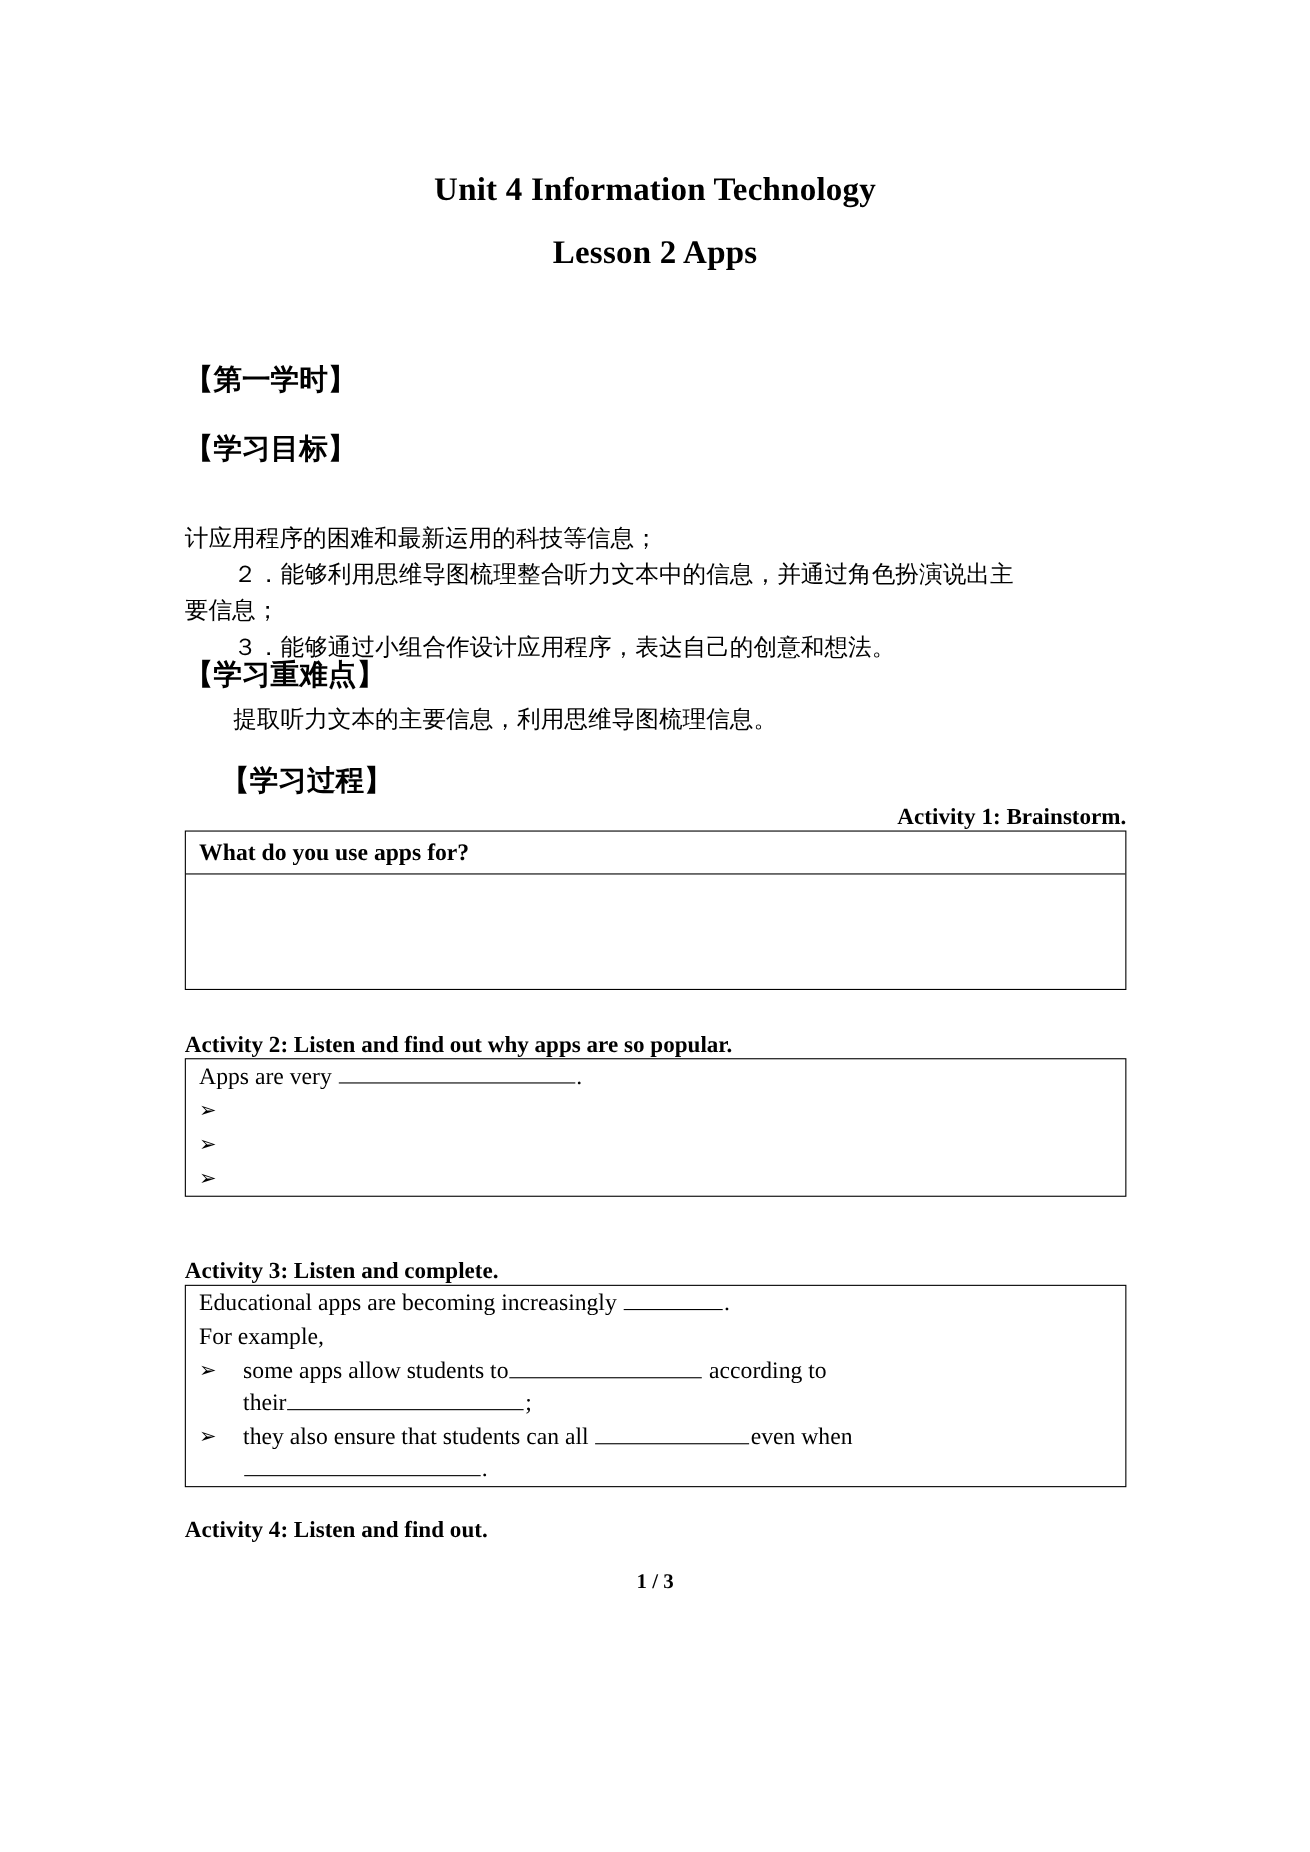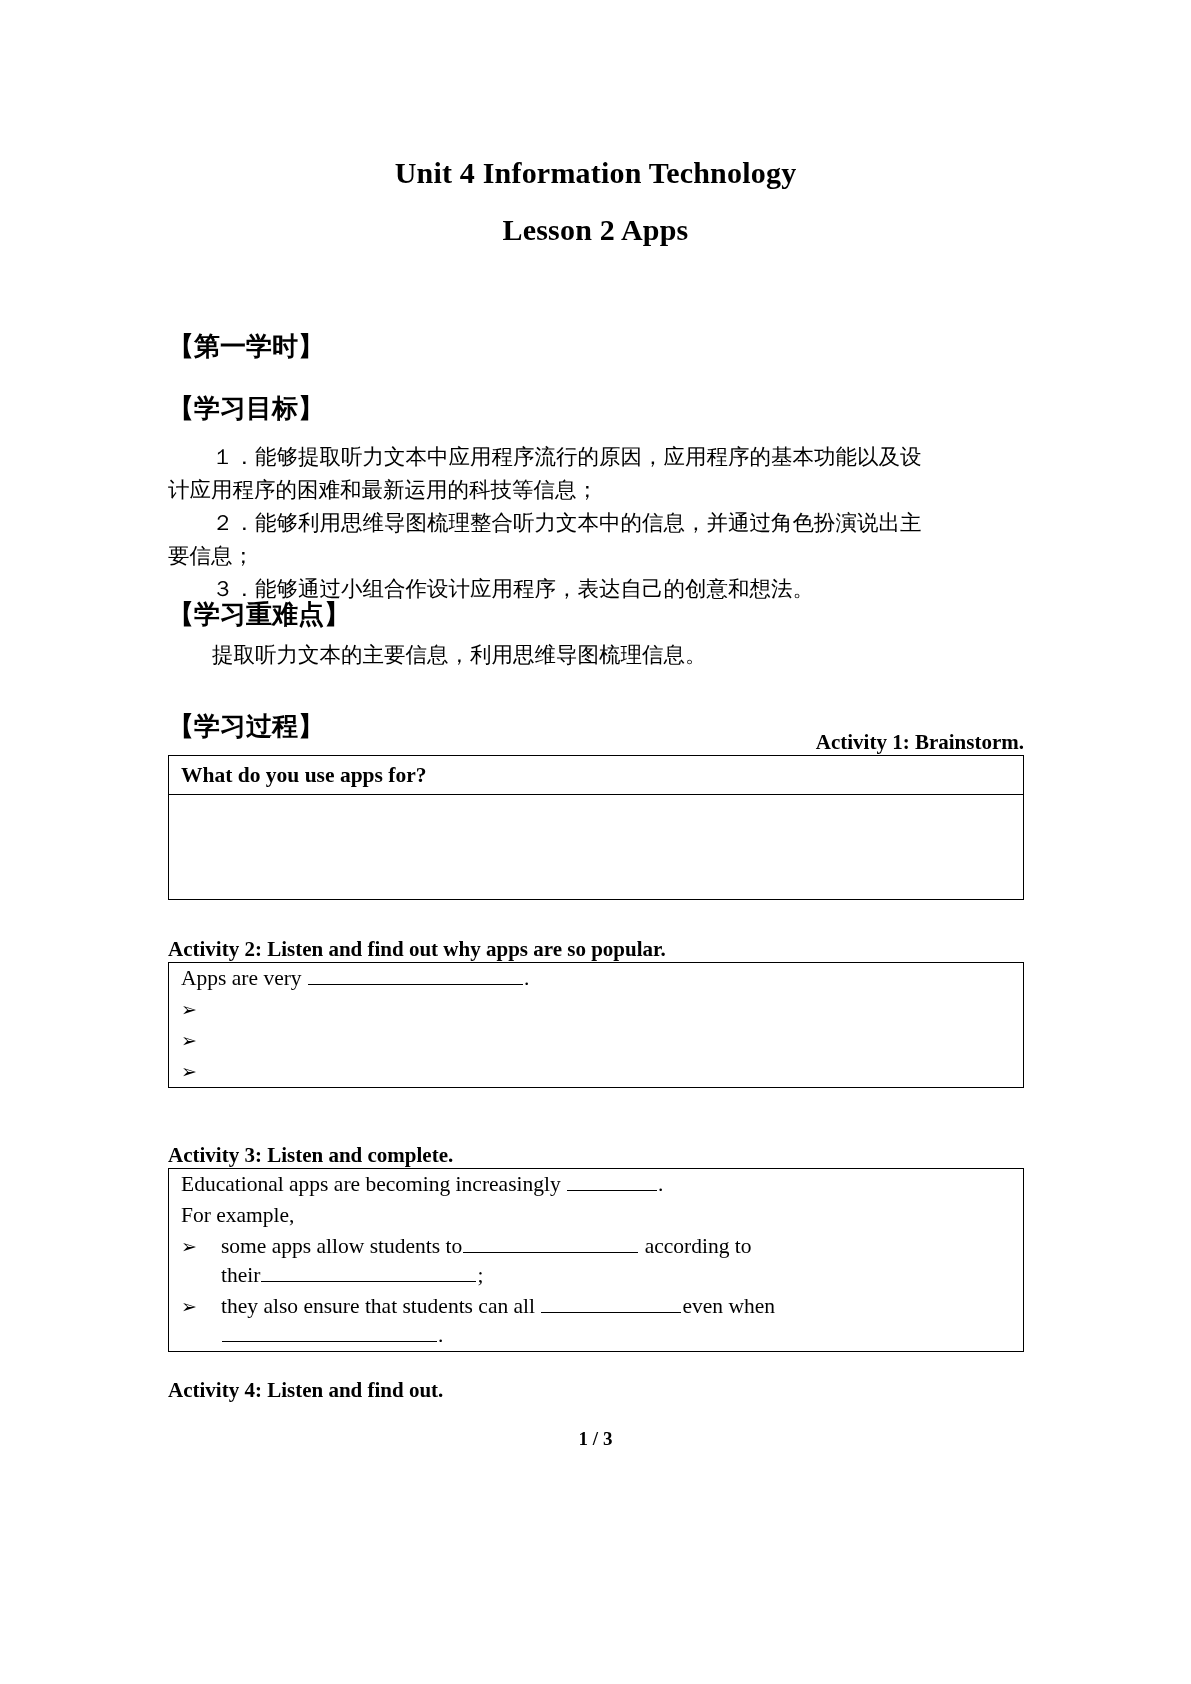--- a/index.html
+++ b/index.html
@@ -146,7 +146,7 @@
 
   <div class="col" style="top:440px;">
     <p class="cn-para">
-      <span class="indent"></span><span>１．能够提取听力文本中应用程序流行的原因，应用程序的基本功能以及设</span><br>
+      <span class="indent"></span><br>
       <span>计应用程序的困难和最新运用的科技等信息；</span>
     </p>
     <p class="cn-para">

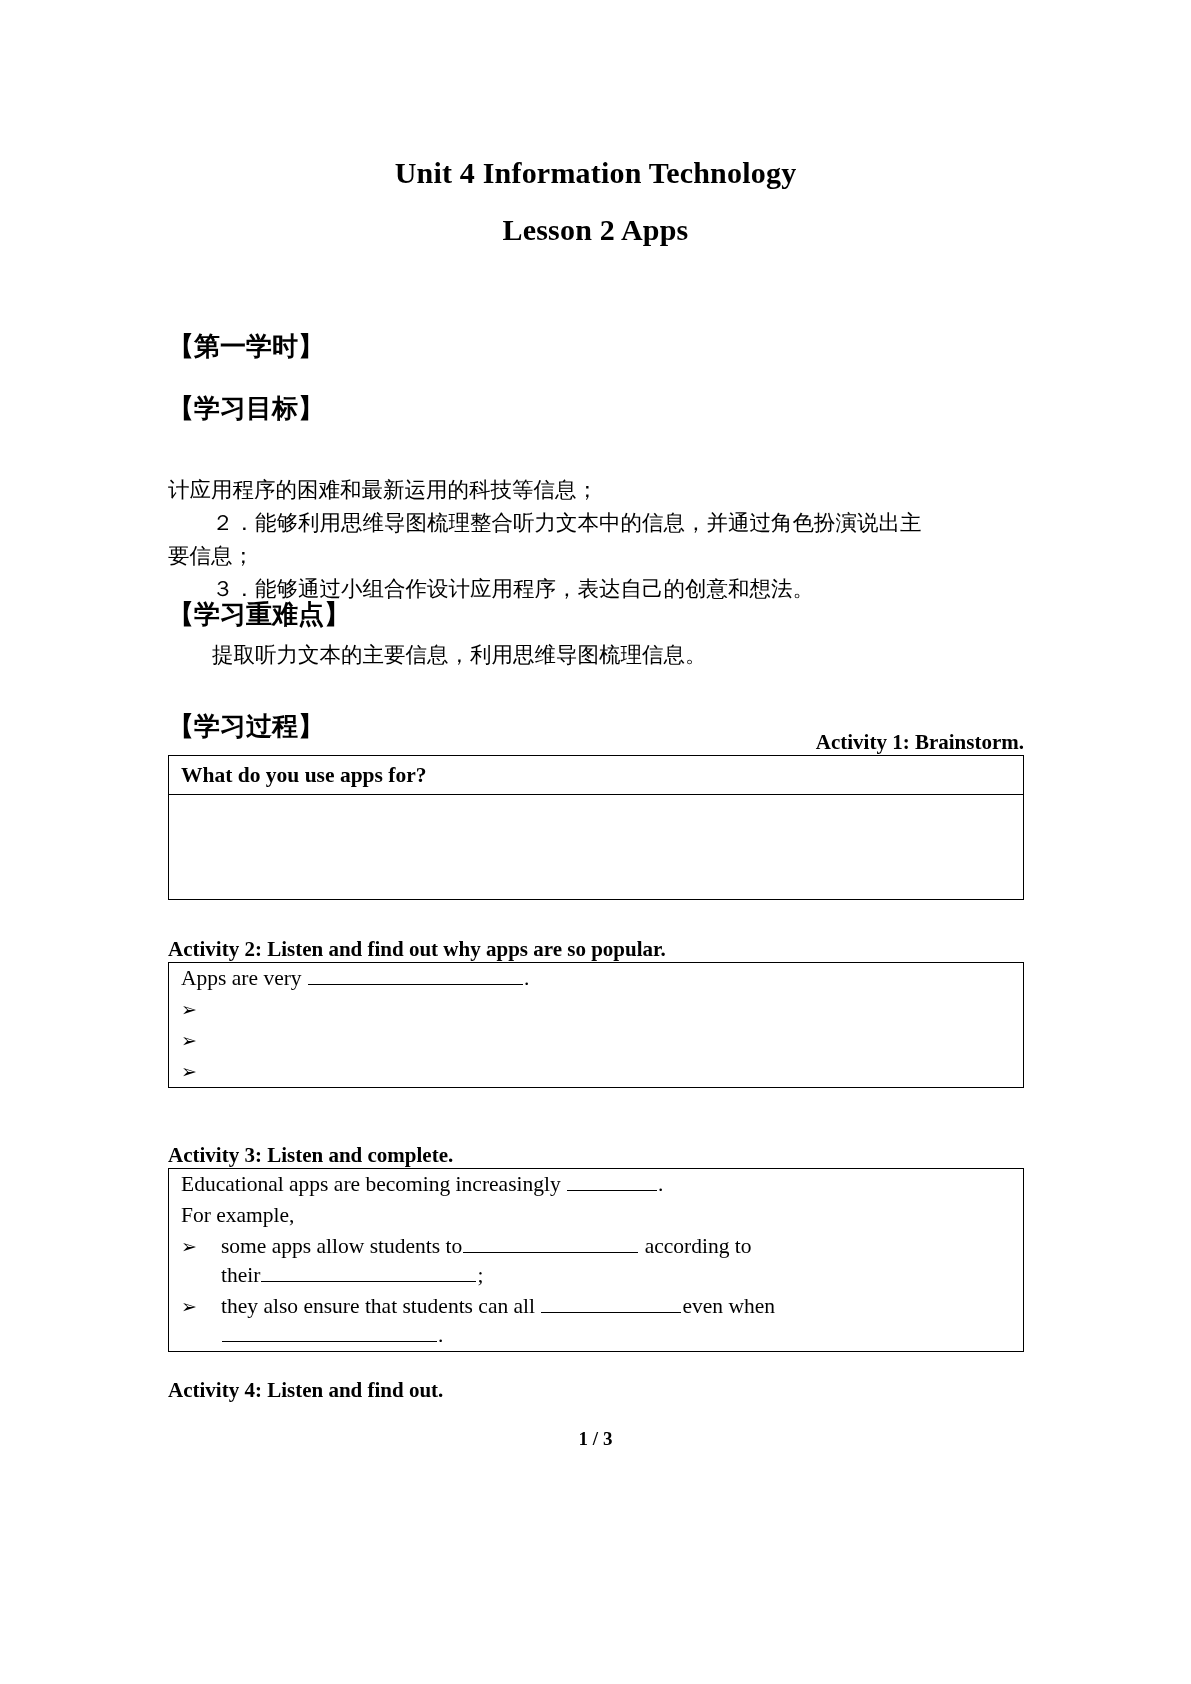--- a/index.html
+++ b/index.html
@@ -166,7 +166,7 @@
     </p>
   </div>
 
-  <div class="col cn-heading" style="top:710px;">【学习过程】</div>
+  <div class="col cn-heading" style="top:694px;margin-left:33px;">【学习过程】</div>
 
   <div class="col act-heading" style="top:730px;text-align:right;">Activity 1: Brainstorm.</div>
 

